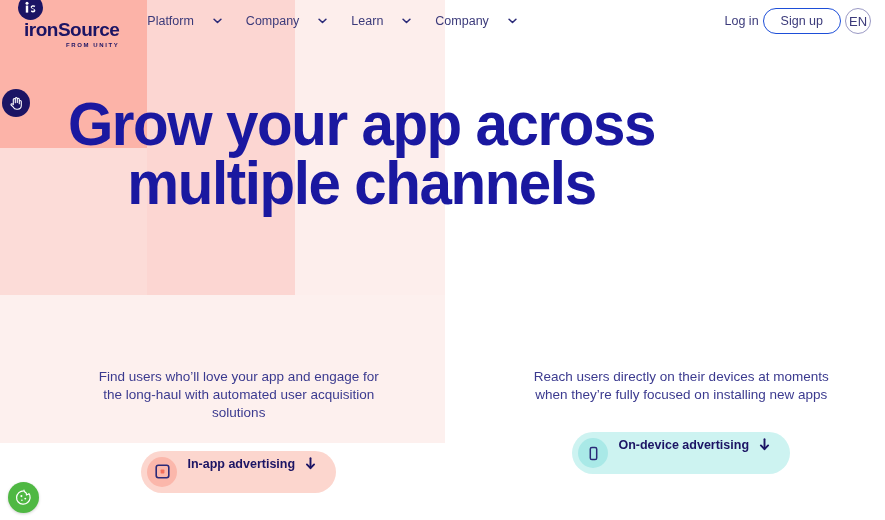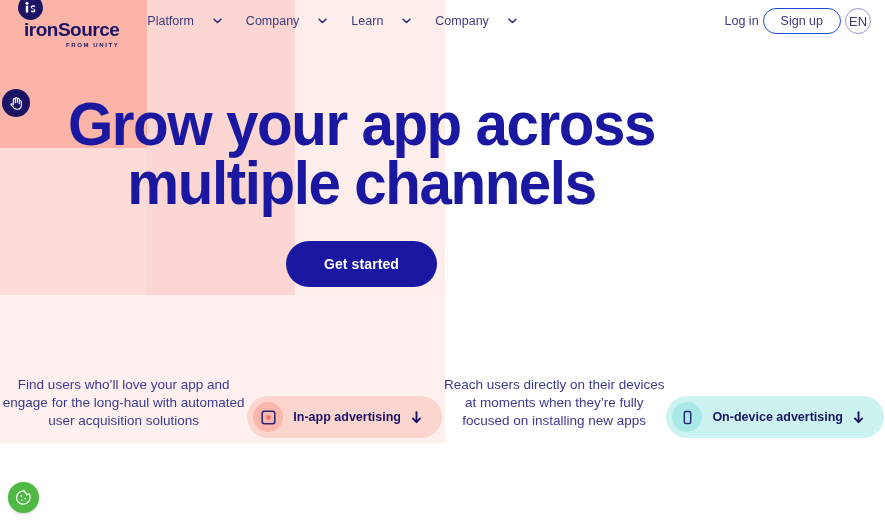--- a/index.html
+++ b/index.html
@@ -320,9 +320,6 @@
     <span>Grow your app across</span><br>
     <span>multiple channels</span>
   </h1>
-  <div id="cta-wrap">
-    <button id="cta-btn">Get started</button>
-  </div>
 </div>
 
 <div id="cols">

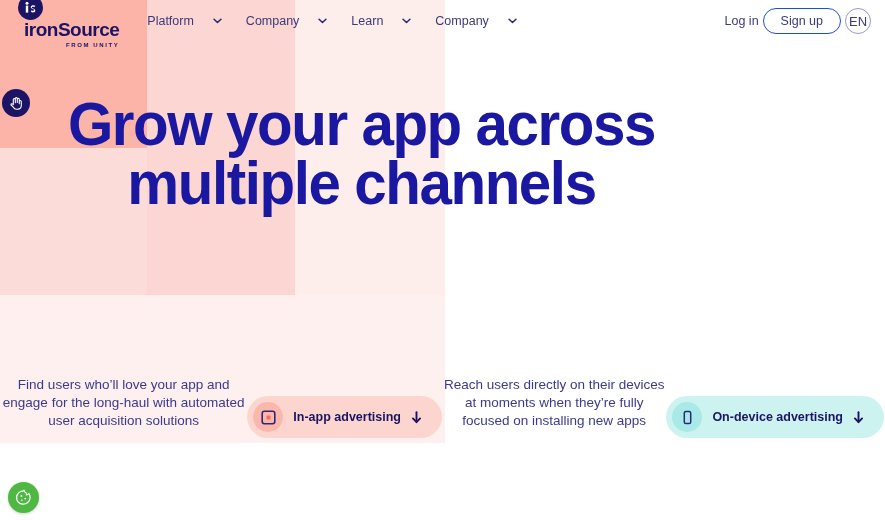--- a/index.html
+++ b/index.html
@@ -183,8 +183,9 @@
     width: 442px;
     text-align: center;
     display: flex;
-    flex-direction: row;
-    align-items: center;
+    flex-direction: column;
+    align-items: center;
+    padding-left: 35px;
   }
   .col-desc {
     font-size: 13.5px;

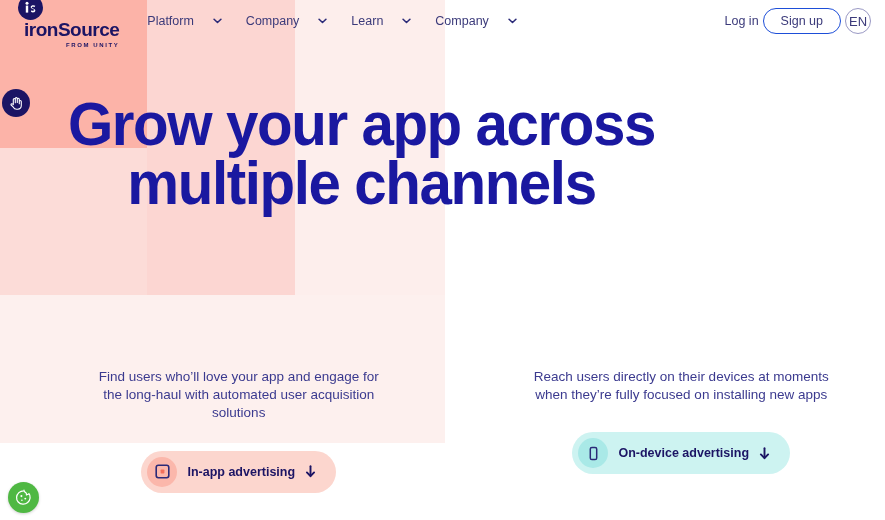--- a/index.html
+++ b/index.html
@@ -197,7 +197,6 @@
   .pill {
     margin-top: 28px;
     display: inline-flex;
-    align-items: center;
     border-radius: 26px;
     padding: 6px 20px 6px 6px;
     cursor: pointer;

